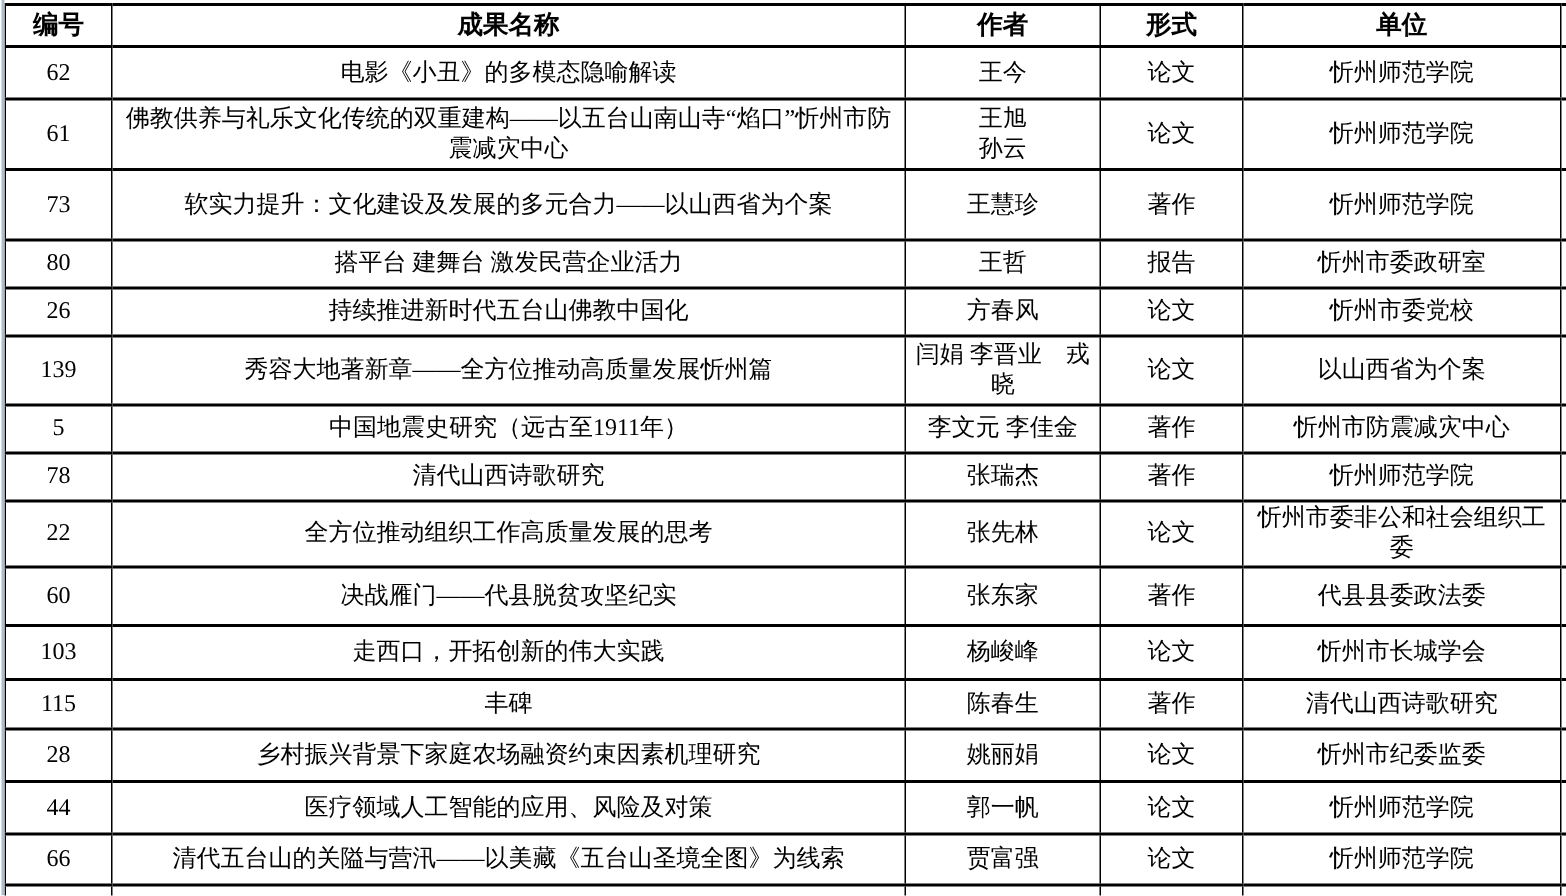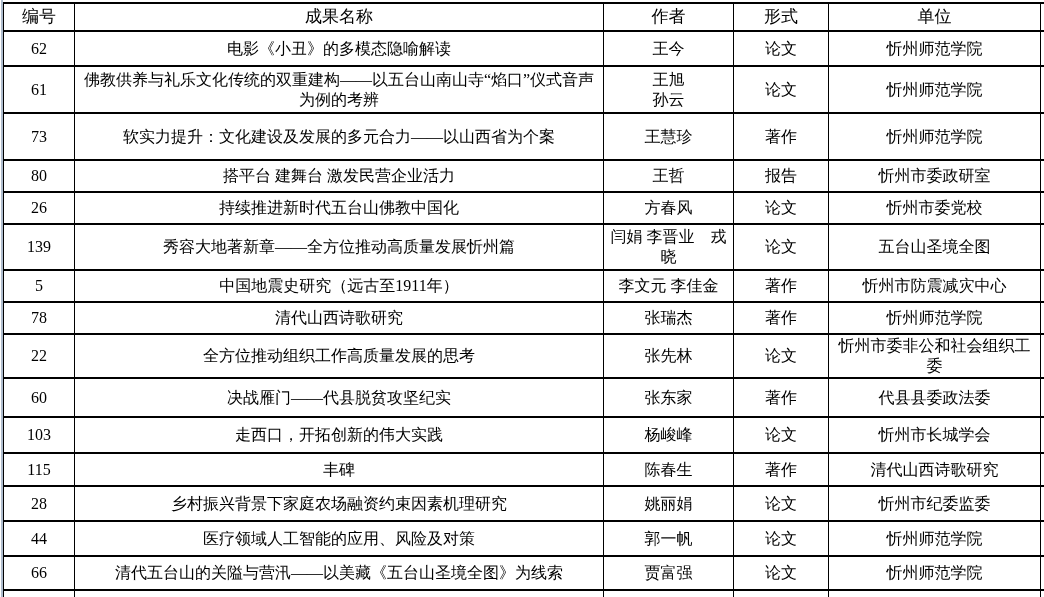--- a/index.html
+++ b/index.html
@@ -49,7 +49,7 @@
     overflow: hidden;
   }
   table.results th {
-    font-weight: normal;
+    font-weight: bold;
     font-size: 17px;
   }
   thead tr { height: 28px; }

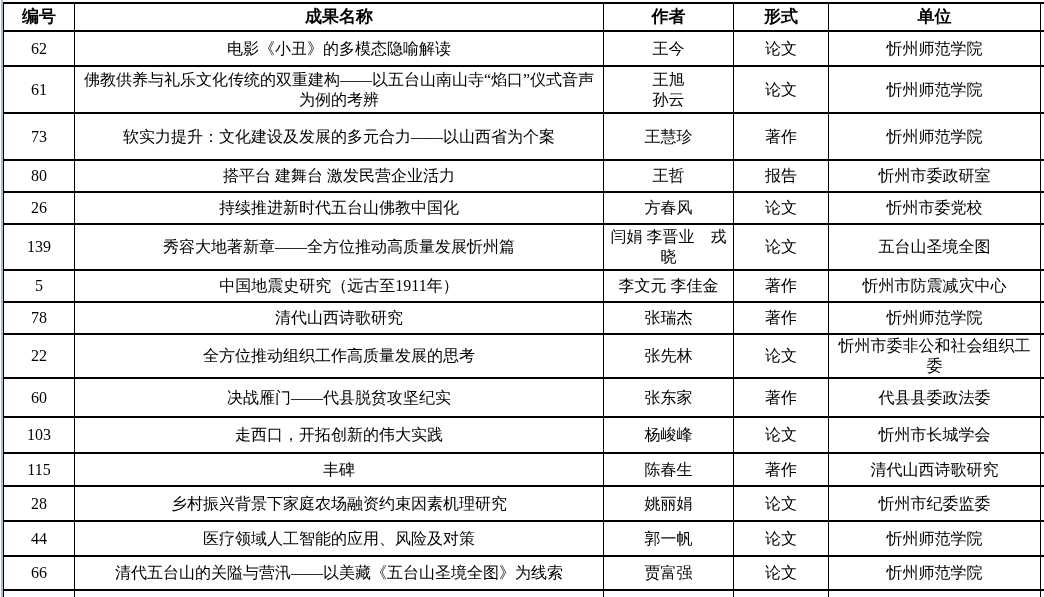--- a/index.html
+++ b/index.html
@@ -94,7 +94,7 @@
   </tr>
         <tr style="height: 47px;">
     <td class="c-id">61</td>
-    <td class="c-name">佛教供养与礼乐文化传统的双重建构——以五台山南山寺“焰口”仪式音声为例的考辨</td>
+    <td class="c-name">佛教供养与礼乐文化传统的双重建构——以五台山南山寺“焰口”忻州市防震减灾中心</td>
     <td class="c-author">王旭
 孙云</td>
     <td class="c-form">论文</td>

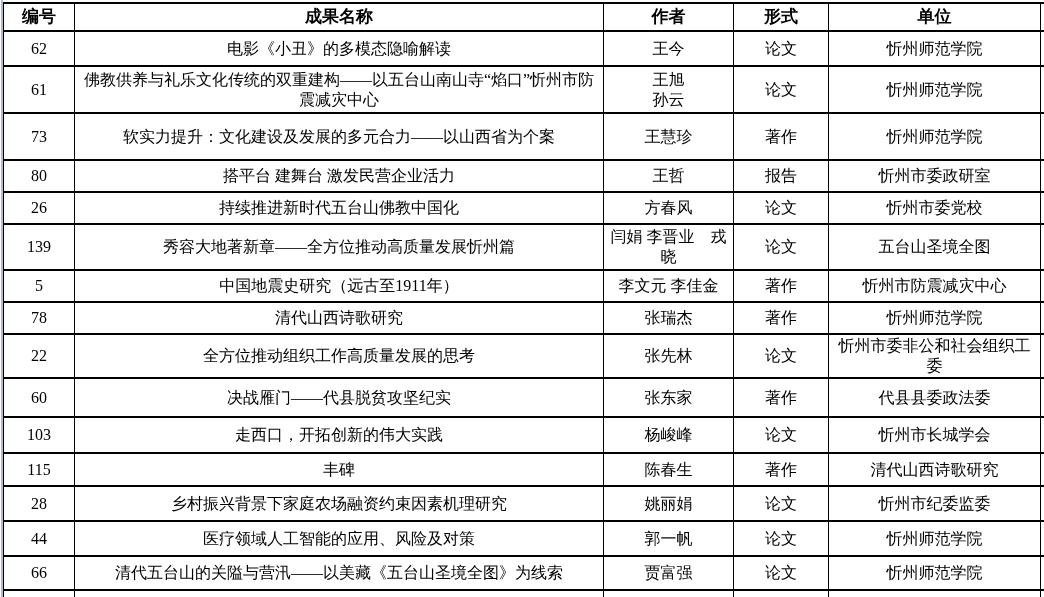--- a/index.html
+++ b/index.html
@@ -130,7 +130,7 @@
     <td class="c-name">秀容大地著新章——全方位推动高质量发展忻州篇</td>
     <td class="c-author">闫娟 李晋业　戎晓</td>
     <td class="c-form">论文</td>
-    <td class="c-unit">五台山圣境全图</td>
+    <td class="c-unit">以山西省为个案</td>
     <td class="c-extra"></td>
   </tr>
         <tr style="height: 32px;">

